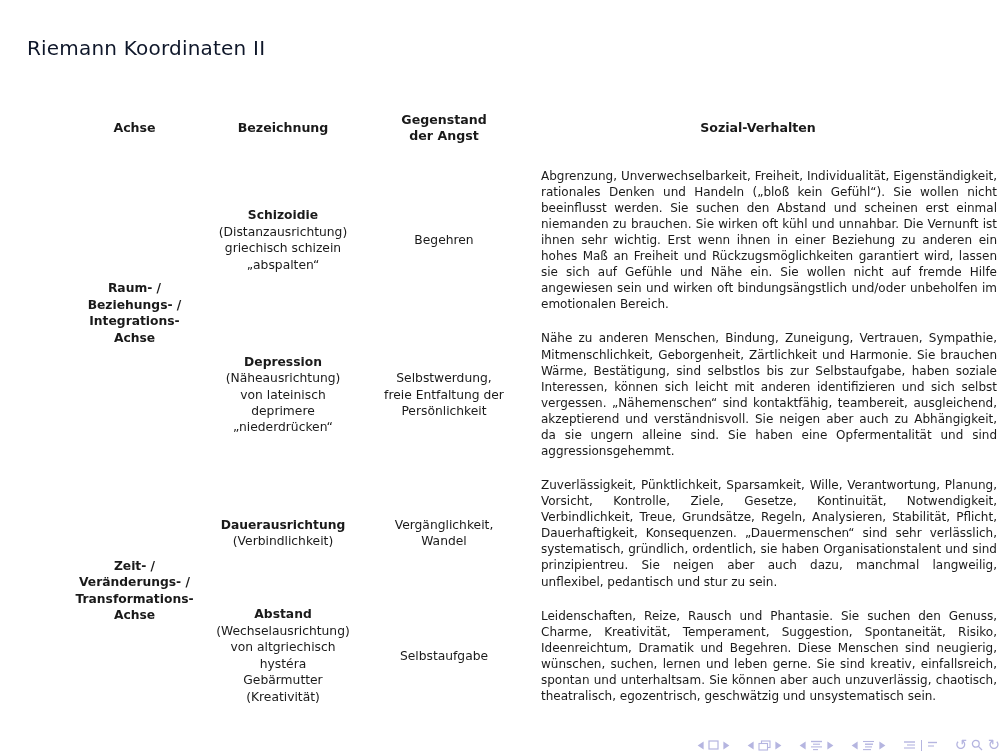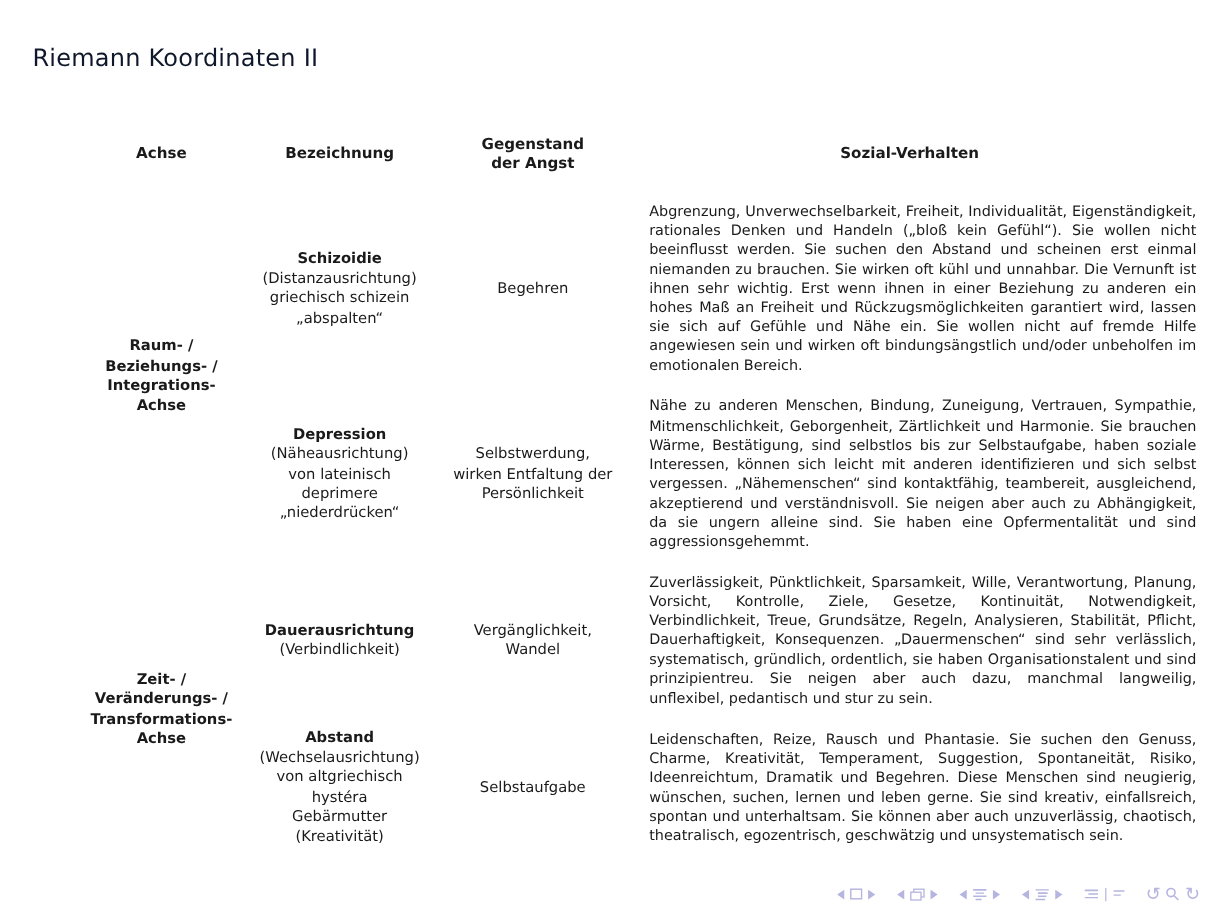--- a/index.html
+++ b/index.html
@@ -124,7 +124,7 @@
 „niederdrücken“</div>
         </td>
         <td class="cell-center pre">Selbstwerdung,
-wirken Entfaltung der
+freie Entfaltung der
 Persönlichkeit</td>
         <td class="soz" lang="de">Nähe zu anderen Menschen, Bindung, Zuneigung, Vertrauen, Sympathie, Mitmenschlichkeit, Geborgenheit, Zärtlichkeit und Harmonie. Sie brauchen Wärme, Bestätigung, sind selbstlos bis zur Selbstaufgabe, haben soziale Interessen, können sich leicht mit anderen identifizieren und sich selbst vergessen. „Nähemenschen“ sind kontaktfähig, teambereit, ausgleichend, akzeptierend und verständnisvoll. Sie neigen aber auch zu Abhängigkeit, da sie ungern alleine sind. Sie haben eine Opfermentalität und sind aggressionsgehemmt.</td>
       </tr>

